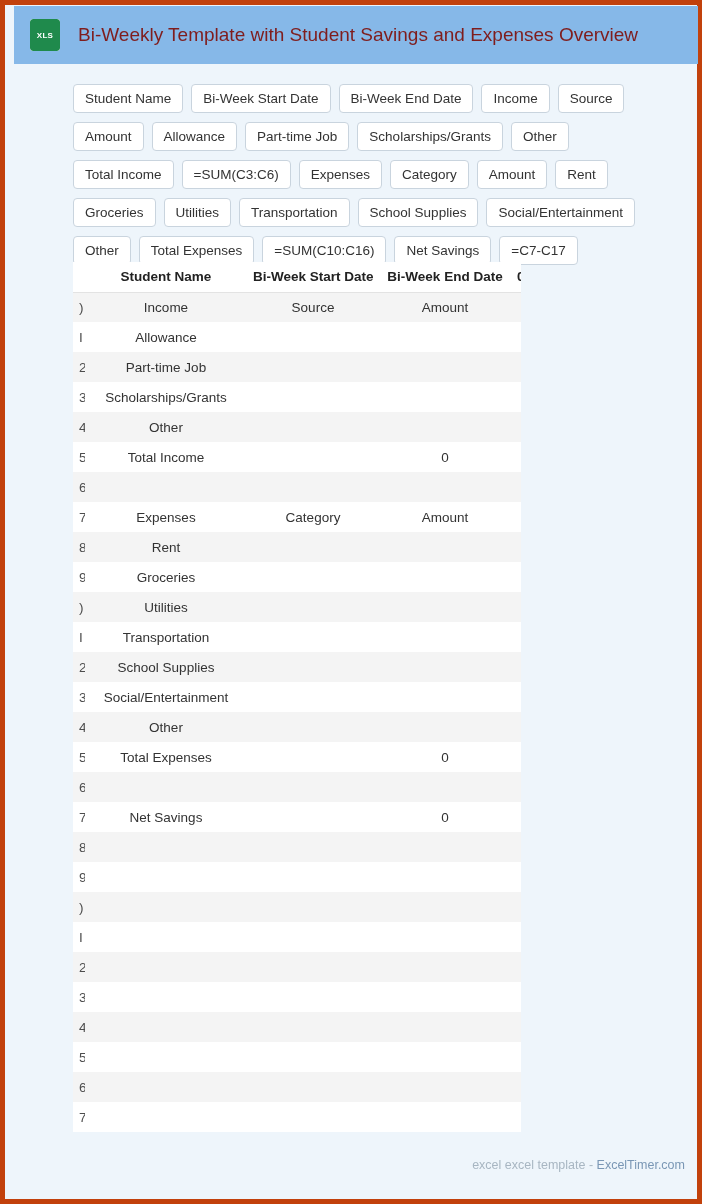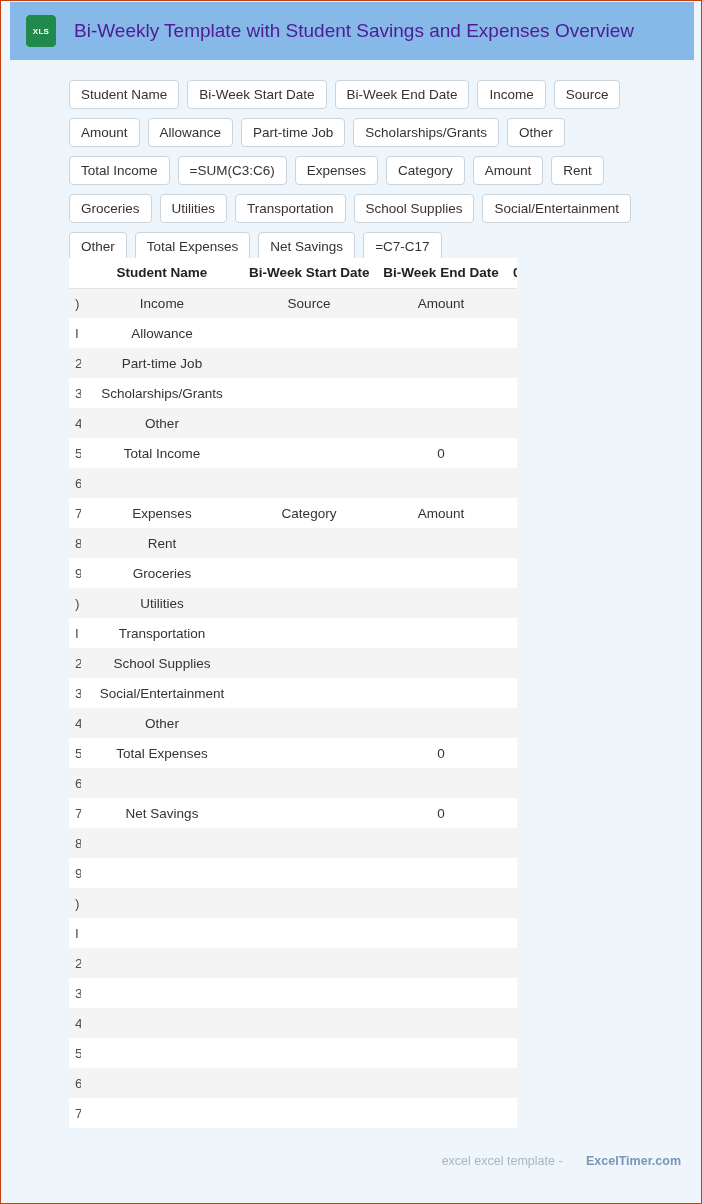--- a/index.html
+++ b/index.html
@@ -20,7 +20,7 @@
     height: 1204px;
     background: #eef5fb;
     box-sizing: border-box;
-    border: 1px solid #c2410c;
+    border: 5px solid #c2410c;
   }
 
   

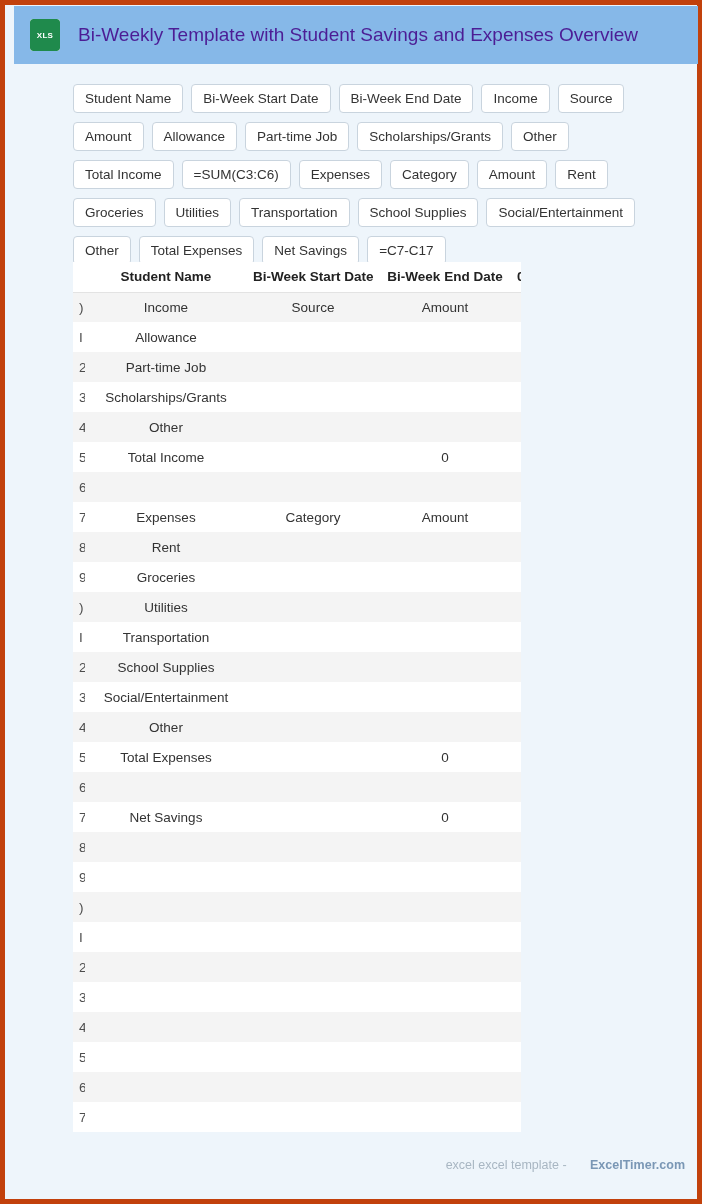--- a/index.html
+++ b/index.html
@@ -64,7 +64,7 @@
     letter-spacing: 0.3px;
   }
   .header-title {
-    color: #4c1d95;
+    color: #7f1d1d;
     font-size: 19px;
     margin-left: 18px;
     font-weight: normal;

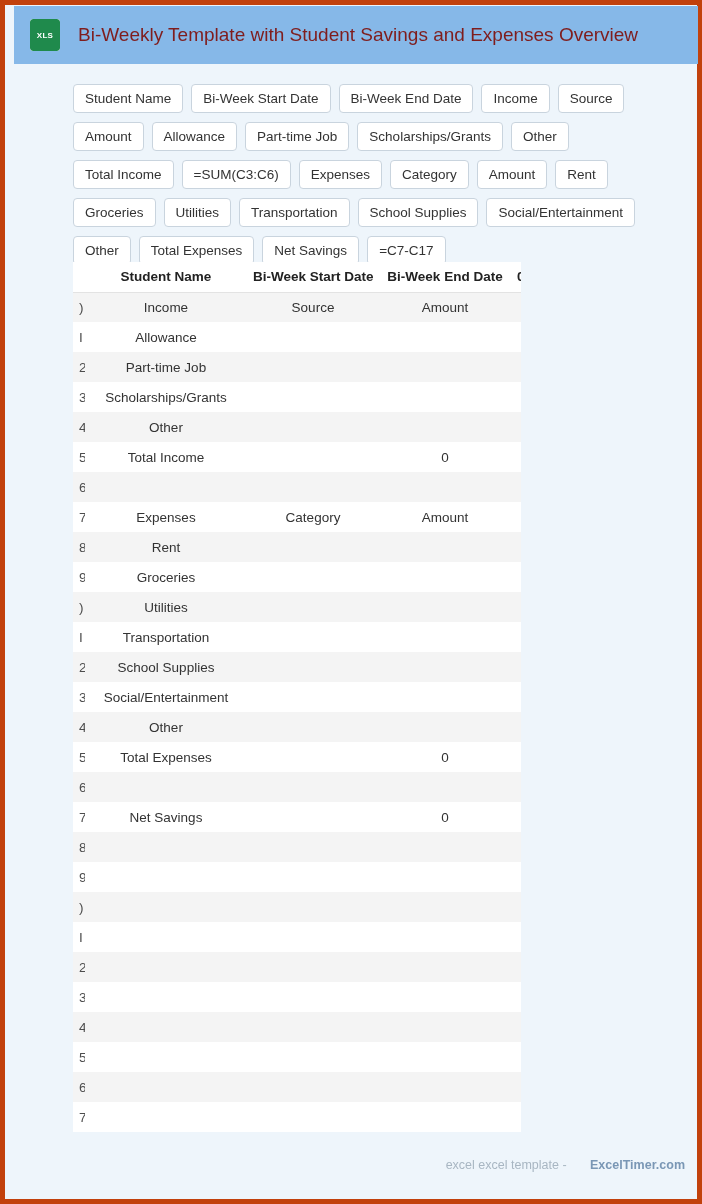--- a/index.html
+++ b/index.html
@@ -199,6 +199,7 @@
     <div class="chip">Social/Entertainment</div>
     <div class="chip">Other</div>
     <div class="chip">Total Expenses</div>
+    <div class="chip">=SUM(C10:C16)</div>
     <div class="chip">Net Savings</div>
     <div class="chip">=C7-C17</div>
   </div>

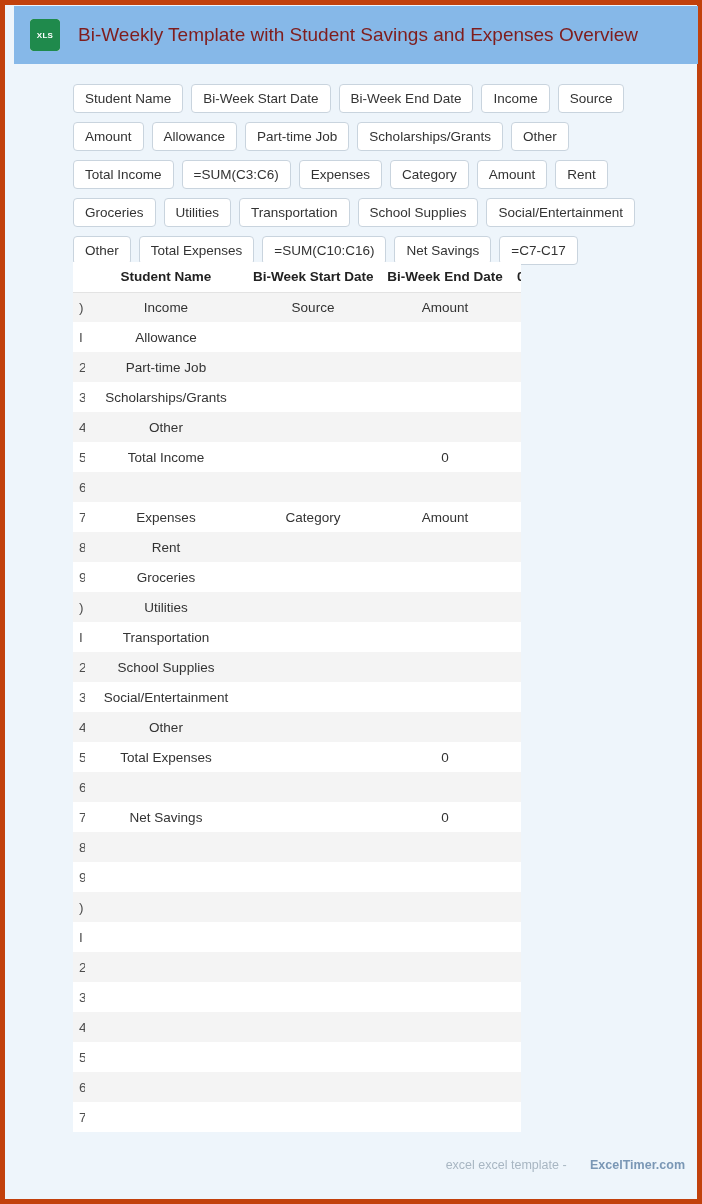--- a/index.html
+++ b/index.html
@@ -157,8 +157,8 @@
   }
   .footer .brand {
     color: #7a97b5;
-    font-weight: bold;
-    margin-left: 20px;
+    font-weight: normal;
+    margin-left: 0;
   }
 </style>
 </head>

